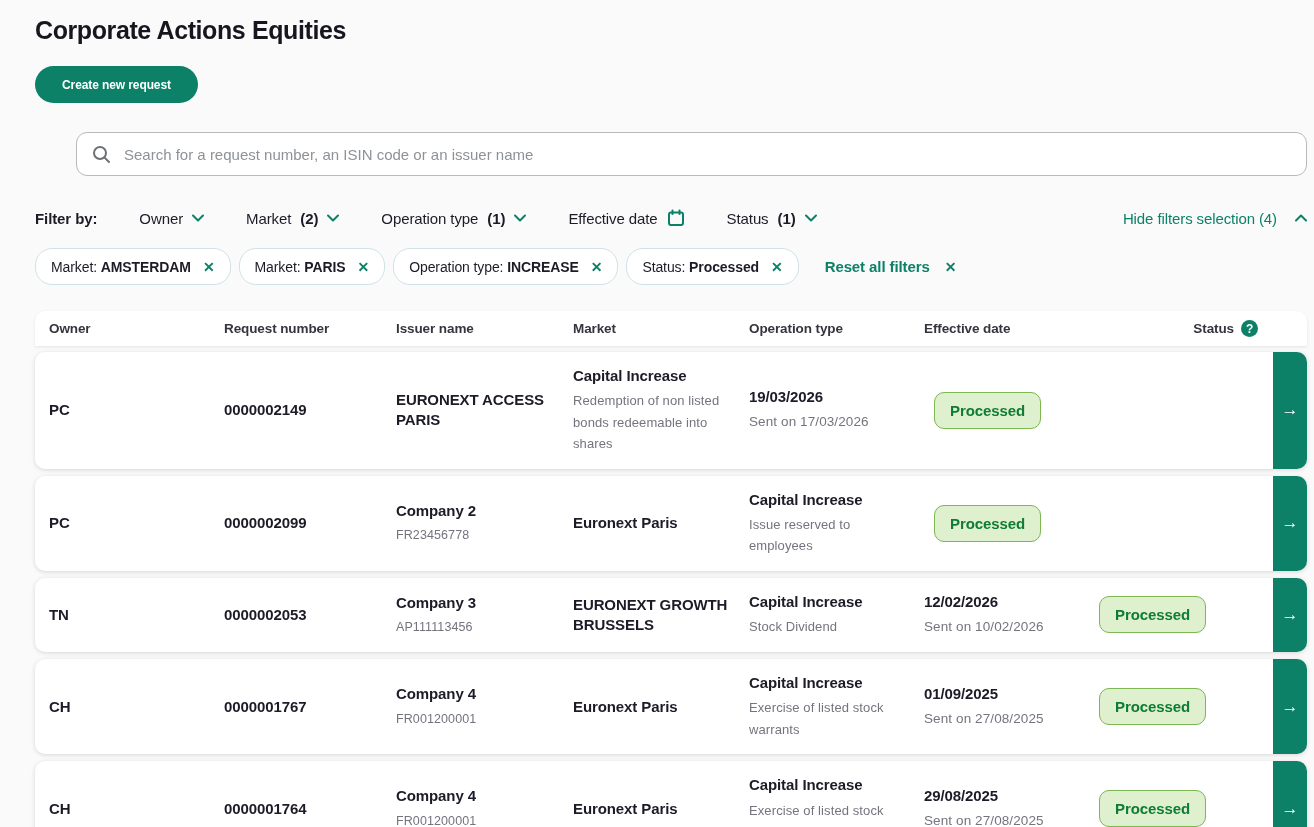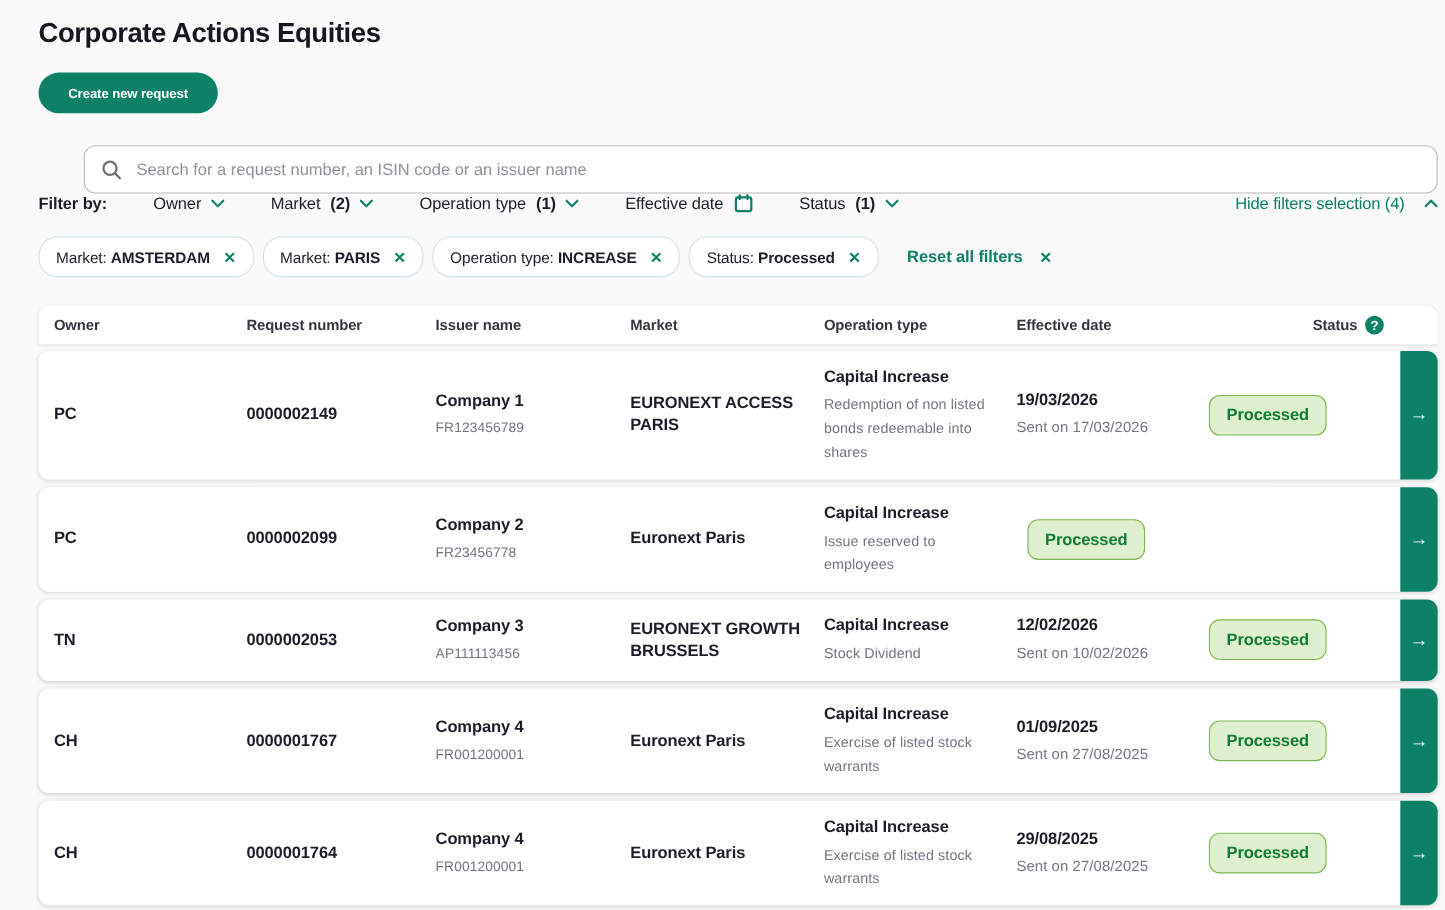--- a/index.html
+++ b/index.html
@@ -45,7 +45,7 @@
   .search-box input::placeholder{color:#8e9296;}
 
   
-  .filter-bar{display:flex;align-items:center;}
+  .filter-bar{margin-top:33px;display:flex;align-items:center;}
   .filter-bar-left{display:flex;align-items:center;gap:42px;flex:1;}
   .filter-by-label{font-weight:700;font-size:15px;}
   .filter-item{display:flex;align-items:center;gap:9px;font-size:15px;cursor:pointer;}

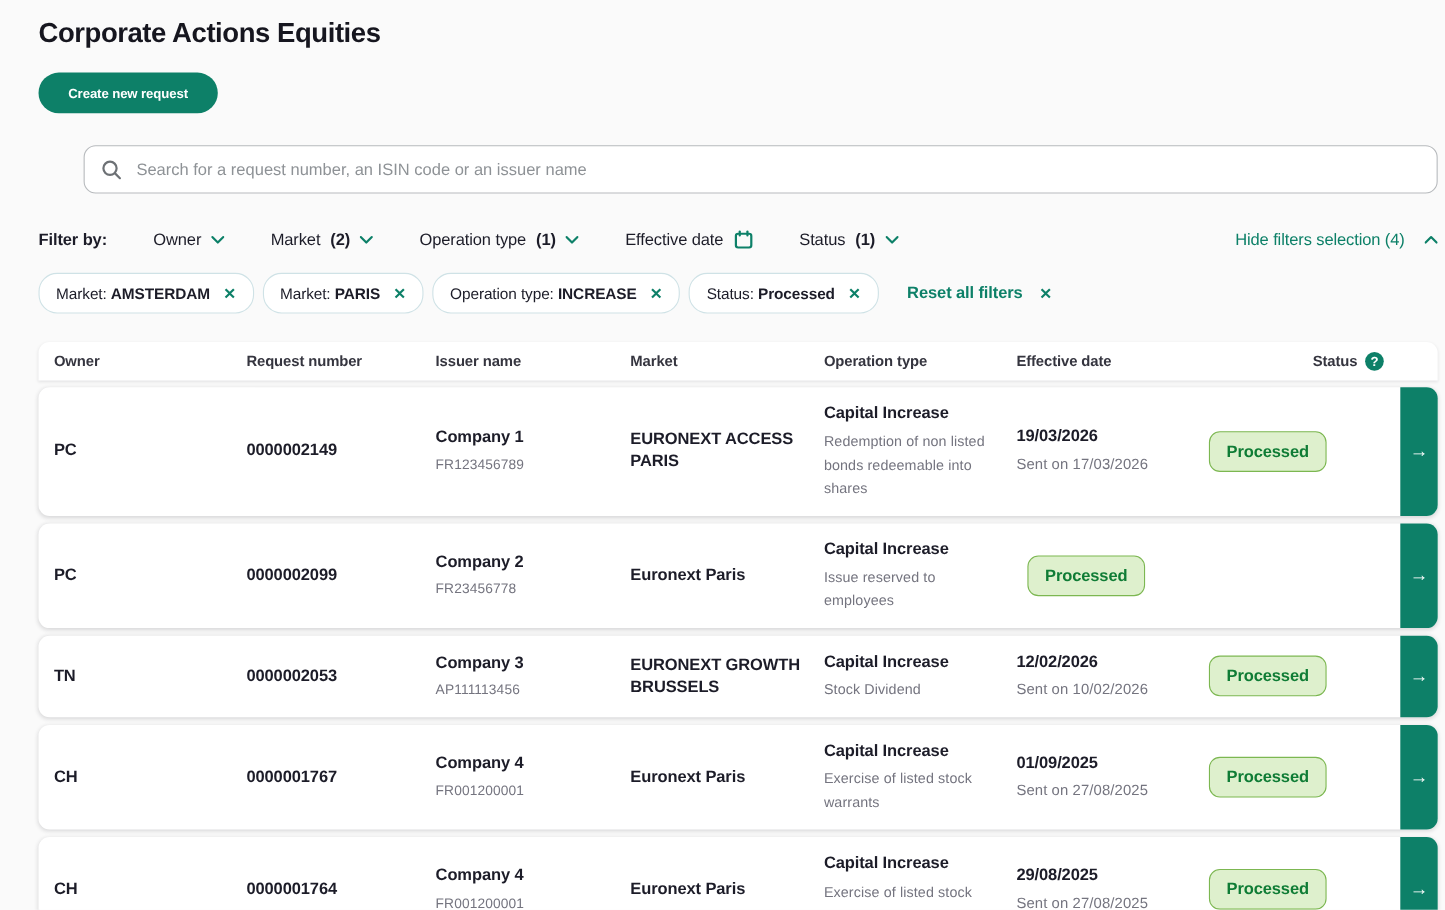--- a/index.html
+++ b/index.html
@@ -276,10 +276,6 @@
         <div class="primary">0000002149</div>
       </div>
       <div class="cell">
-        <div class="primary">Company 1</div>
-        <div class="secondary">FR123456789</div>
-      </div>
-      <div class="cell">
         <div class="primary">EURONEXT ACCESS PARIS</div>
       </div>
       <div class="cell op">

